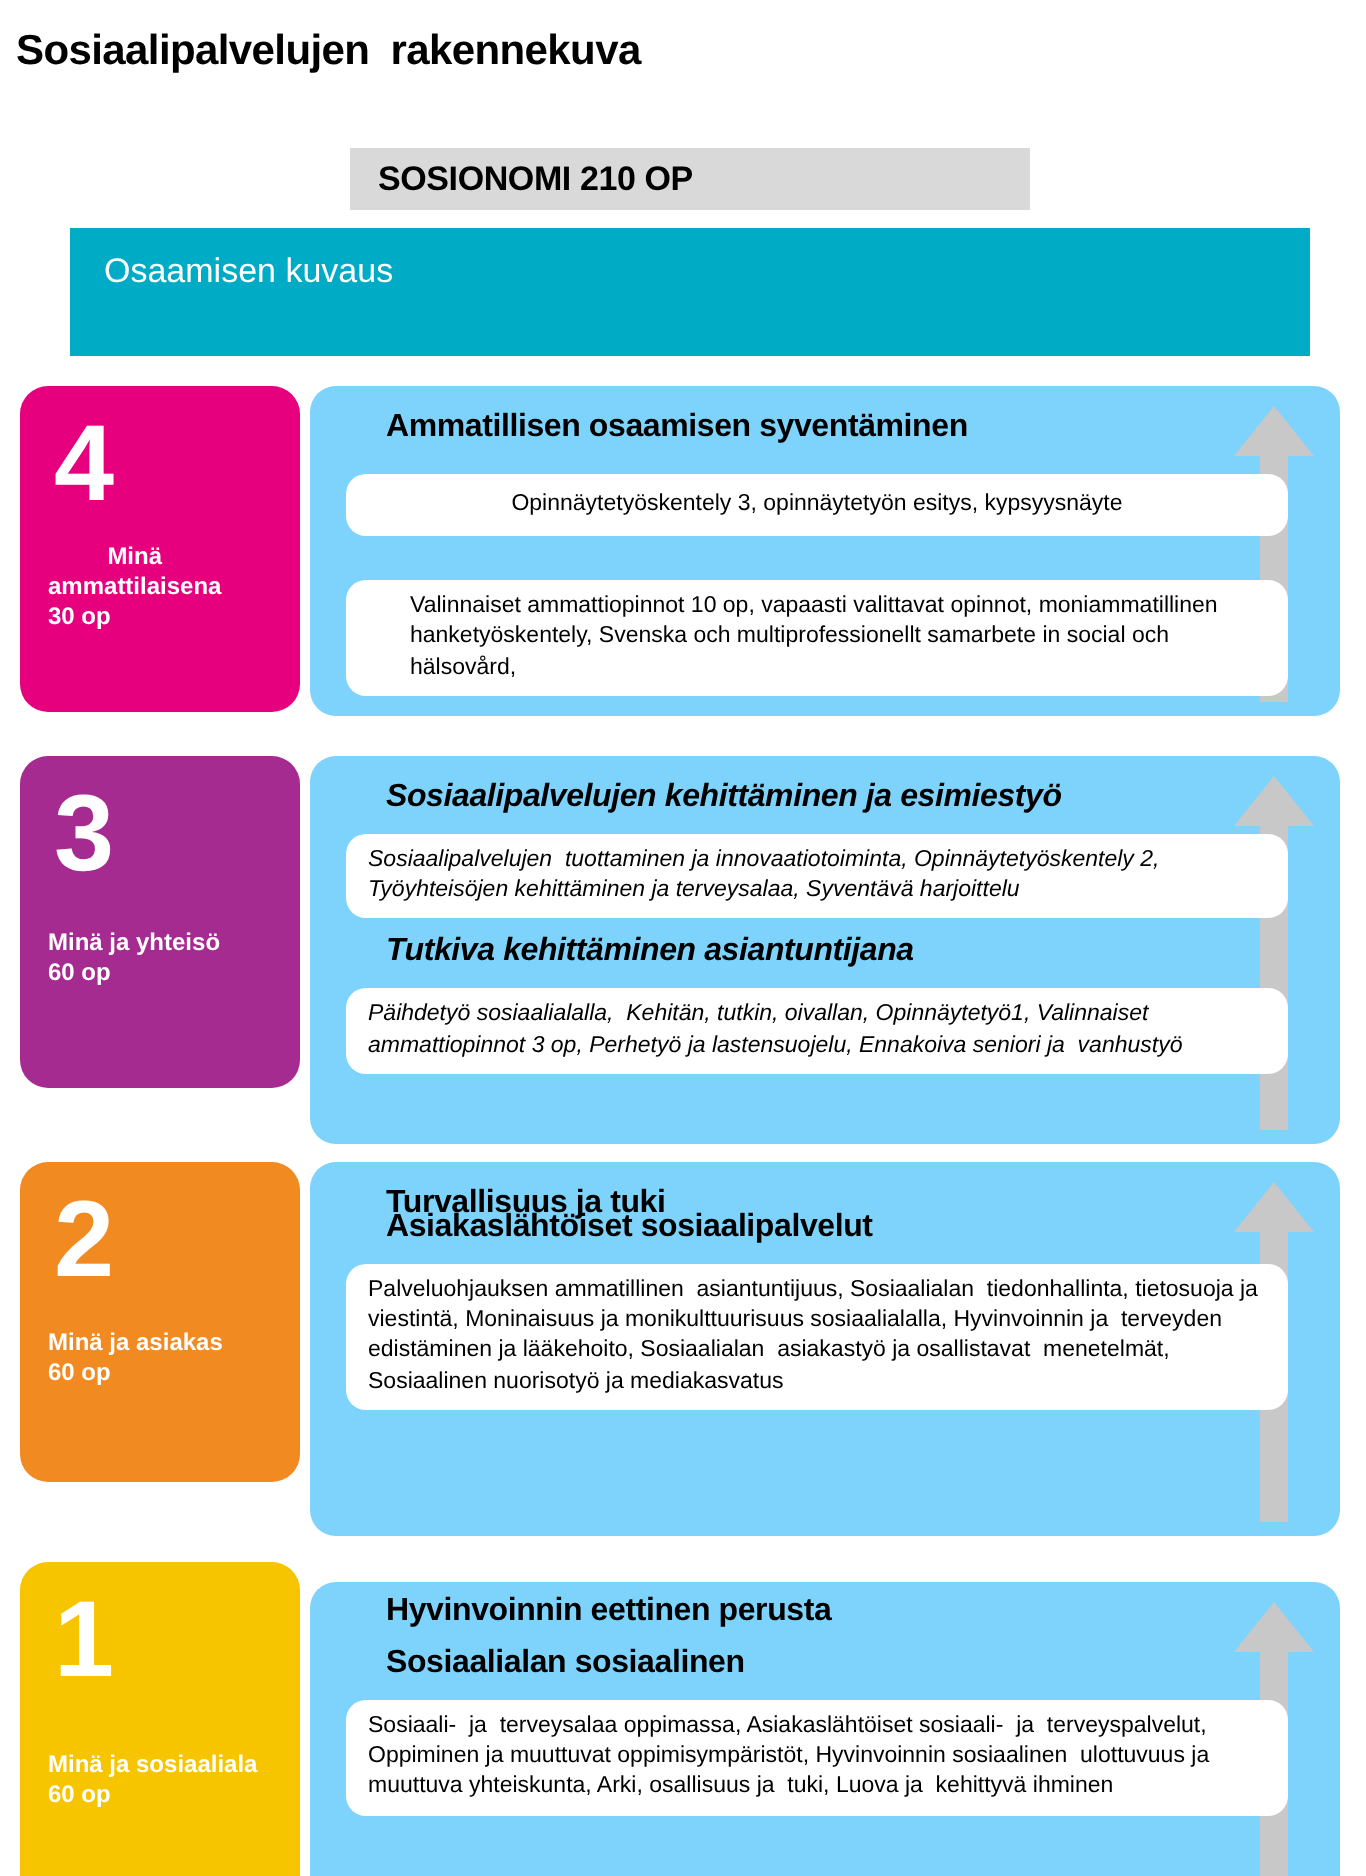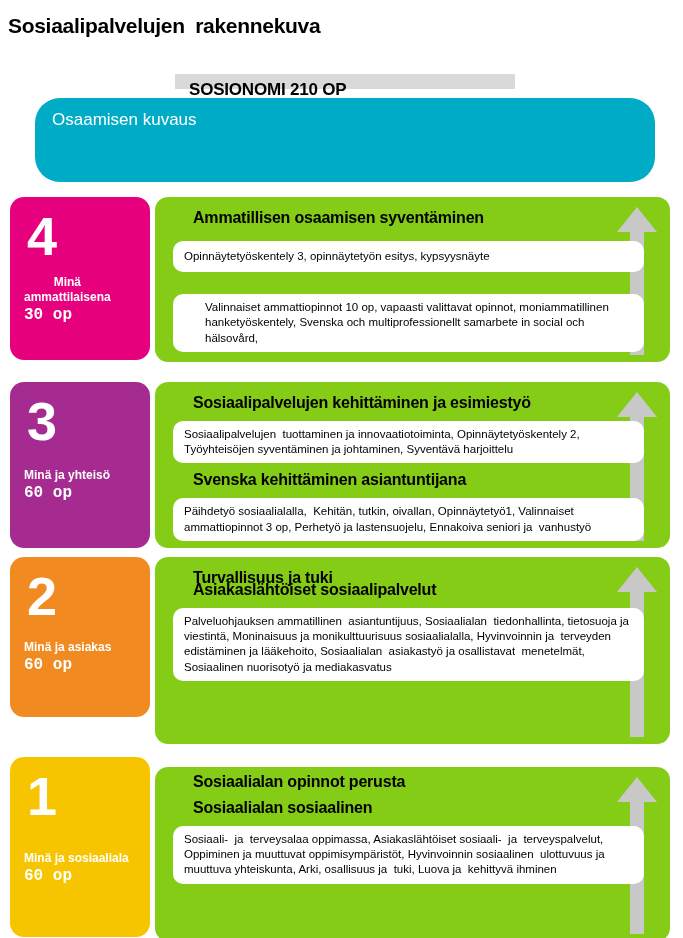--- a/index.html
+++ b/index.html
@@ -14,7 +14,7 @@
     padding:14px 0 0 8px;
   }
   .program-badge {
-    margin:36px 0 0 175px; width:340px; height:15px;
+    margin:36px 0 0 175px; width:340px; height:31px;
     background:#d9d9d9; font-size:17px; font-weight:bold;
     line-height:31px; padding-left:14px; letter-spacing:-0.2px;
   }

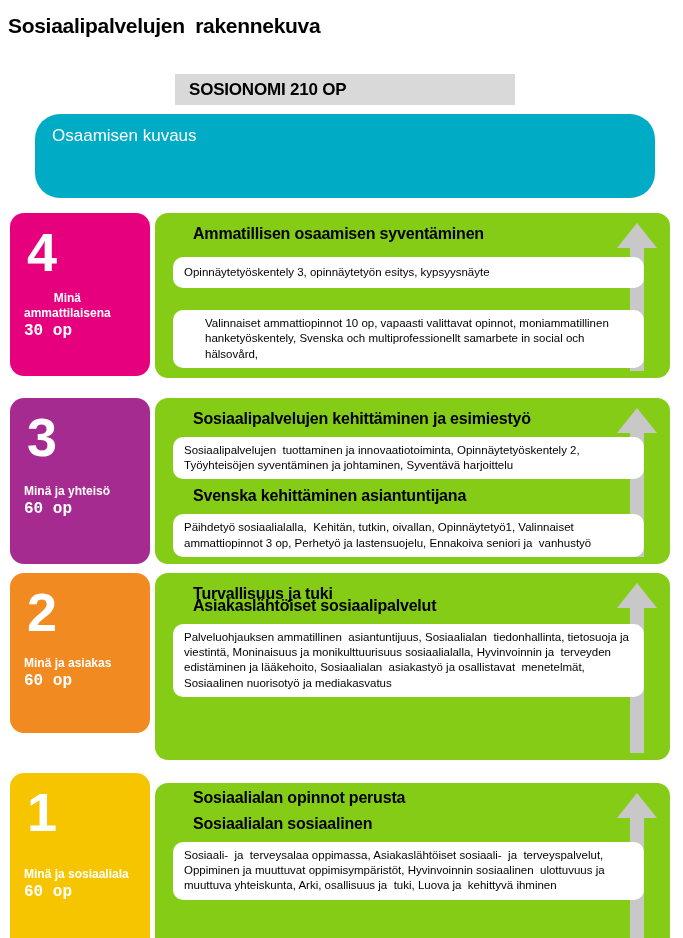--- a/index.html
+++ b/index.html
@@ -19,8 +19,8 @@
     line-height:31px; padding-left:14px; letter-spacing:-0.2px;
   }
   .competence-banner {
-    margin:9px 0 0 35px; width:620px; height:84px;
-    color:#fff; font-size:17px; padding:12px 0 0 17px;border-radius:25px;
+    margin:9px 0 0 35px; width:620px; height:64px;
+    color:#fff; font-size:17px; padding:12px 0 0 17px;
   }
   .row { display:flex; margin-left:10px; }
   .row-4 { margin-top:15px; }

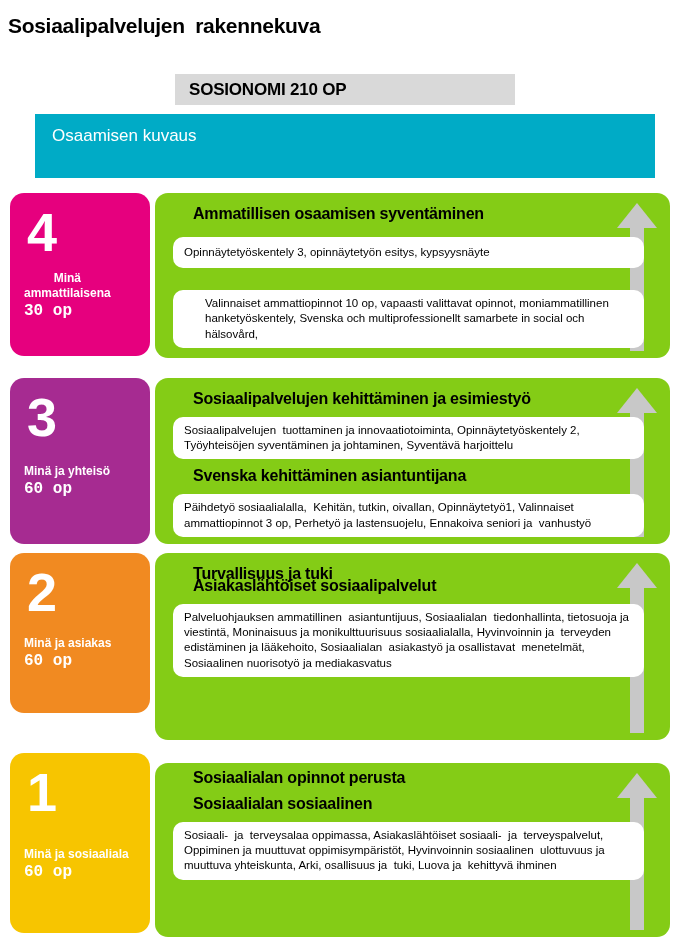--- a/index.html
+++ b/index.html
@@ -45,7 +45,7 @@
   .level-credits { font-size:16px; font-weight:bold; line-height:1.25;font-family:Liberation Mono, monospace; }
   .panel {
     flex:none; width:515px; margin-left:5px;
-    background:#84cc16; border-radius:13px;
+    background:#7dd3fc; border-radius:13px;
     position:relative; padding-top:12px;
   }
   .row-4 .panel { height:165px; }

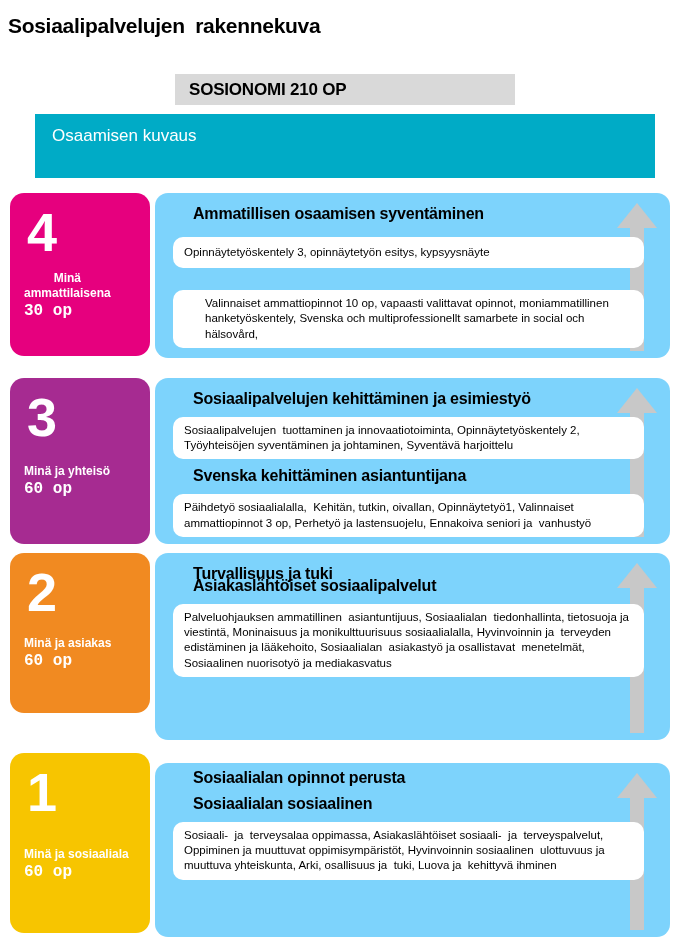--- a/index.html
+++ b/index.html
@@ -63,7 +63,7 @@
     font-size:11.5px; line-height:1.32; white-space:pre-wrap;
     position:relative; z-index:1;
   }
-  .white-box.center { text-align:left; padding:8px 11px; }
+  .white-box.center { text-align:center; padding:8px 11px; }
   .row-4 .white-box.center { margin-top:14px; }
   .row-4 .white-box.wide { margin-top:22px;padding-left:32px; }
   .heading-gap { margin-top:8px; }

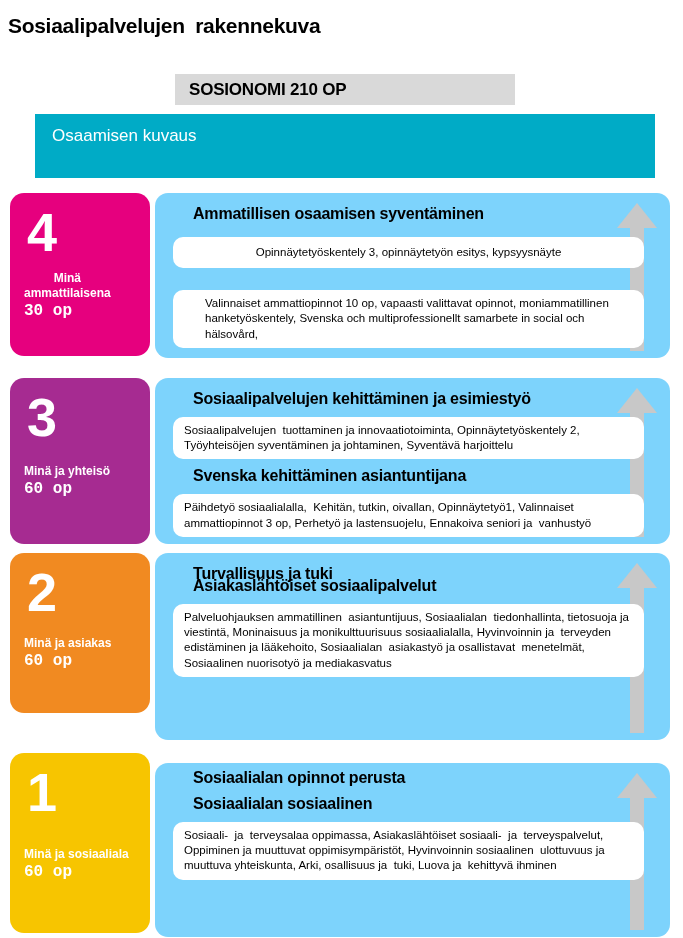--- a/index.html
+++ b/index.html
@@ -42,7 +42,7 @@
   .level-caption { position:absolute; left:14px; top:52%; }
   .row-4 .level-caption { top:48%; }
   .level-label { font-size:12px; font-weight:bold; white-space:pre; line-height:1.25;text-align:center; }
-  .level-credits { font-size:16px; font-weight:bold; line-height:1.25;font-family:Liberation Mono, monospace; }
+  .level-credits { font-size:12px; font-weight:bold; line-height:1.25; }
   .panel {
     flex:none; width:515px; margin-left:5px;
     background:#7dd3fc; border-radius:13px;

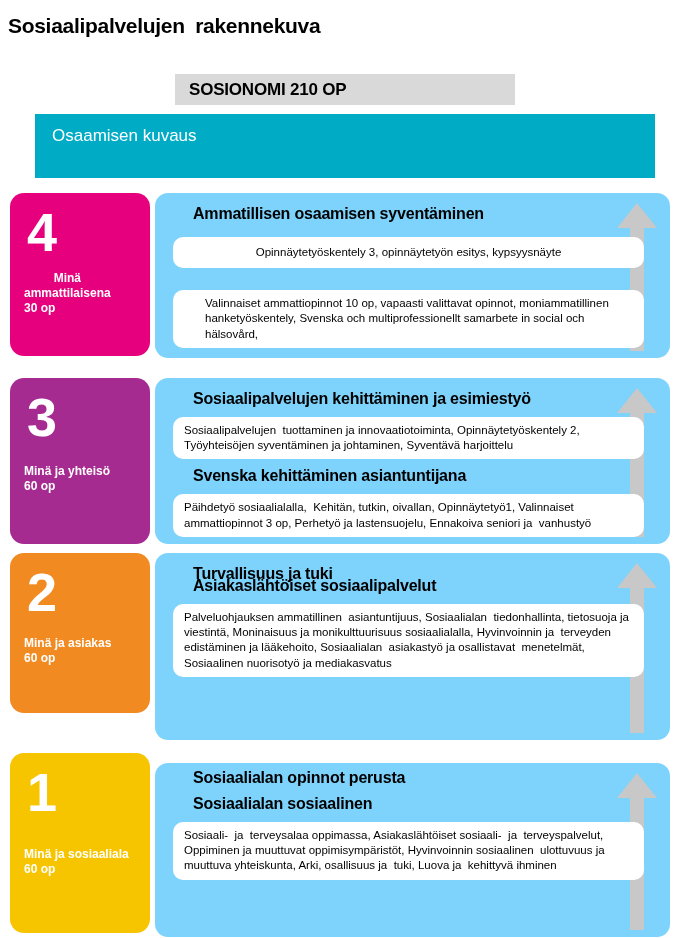--- a/index.html
+++ b/index.html
@@ -49,7 +49,7 @@
     position:relative; padding-top:12px;
   }
   .row-4 .panel { height:165px; }
-  .row-3 .panel { height:166px; }
+  .row-3 .panel { height:194px;font-style:italic; }
   .row-2 .panel { height:187px; }
   .row-1 .panel { height:174px; margin-top:10px; padding-top:6px; }
   .panel-heading {

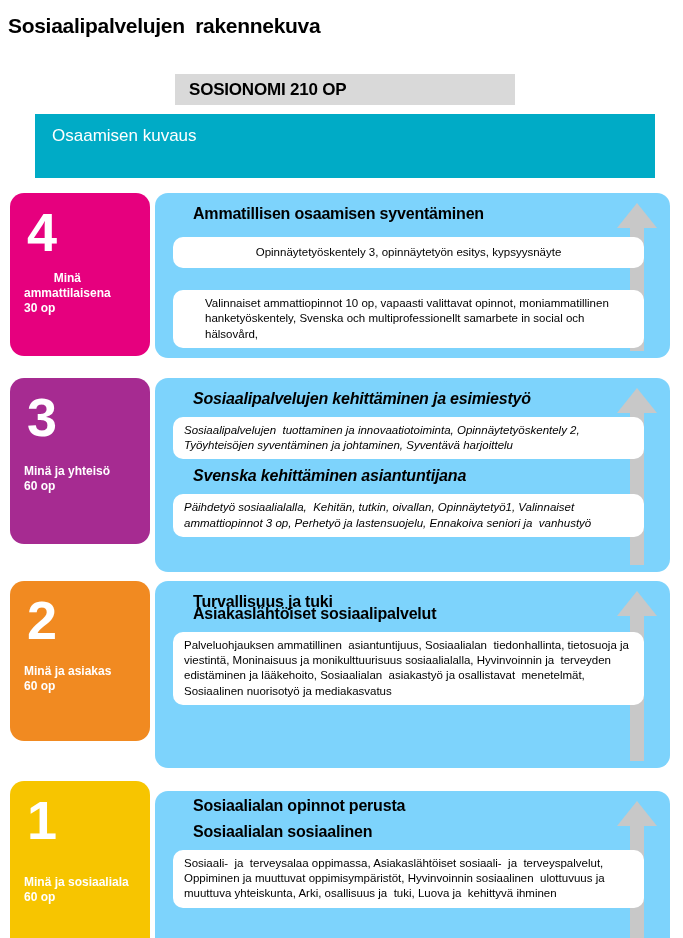--- a/index.html
+++ b/index.html
@@ -122,7 +122,7 @@
       <div class="arrow-shaft"></div>
     </div>
     <div class="panel-heading">Sosiaalipalvelujen kehittäminen ja esimiestyö</div>
-    <div class="white-box">Sosiaalipalvelujen  tuottaminen ja innovaatiotoiminta, Opinnäytetyöskentely 2, Työyhteisöjen syventäminen ja johtaminen, Syventävä harjoittelu</div>
+    <div class="white-box">Sosiaalipalvelujen  tuottaminen ja innovaatiotoiminta, Opinnäytetyöskentely 2, Työyhteisöjen kehittäminen ja terveysalaa, Syventävä harjoittelu</div>
     <div class="panel-heading second heading-gap">Svenska kehittäminen asiantuntijana</div>
     <div class="white-box">Päihdetyö sosiaalialalla,  Kehitän, tutkin, oivallan, Opinnäytetyö1, Valinnaiset ammattiopinnot 3 op, Perhetyö ja lastensuojelu, Ennakoiva seniori ja  vanhustyö</div>
   </div>

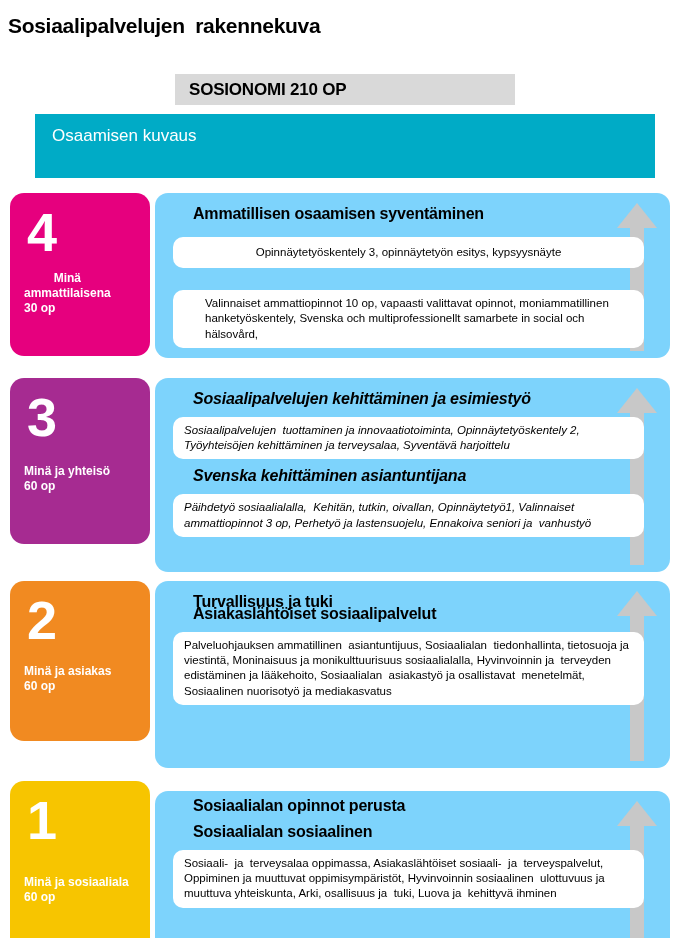--- a/index.html
+++ b/index.html
@@ -123,7 +123,7 @@
     </div>
     <div class="panel-heading">Sosiaalipalvelujen kehittäminen ja esimiestyö</div>
     <div class="white-box">Sosiaalipalvelujen  tuottaminen ja innovaatiotoiminta, Opinnäytetyöskentely 2, Työyhteisöjen kehittäminen ja terveysalaa, Syventävä harjoittelu</div>
-    <div class="panel-heading second heading-gap">Svenska kehittäminen asiantuntijana</div>
+    <div class="panel-heading second heading-gap">Tutkiva kehittäminen asiantuntijana</div>
     <div class="white-box">Päihdetyö sosiaalialalla,  Kehitän, tutkin, oivallan, Opinnäytetyö1, Valinnaiset ammattiopinnot 3 op, Perhetyö ja lastensuojelu, Ennakoiva seniori ja  vanhustyö</div>
   </div>
 </div>

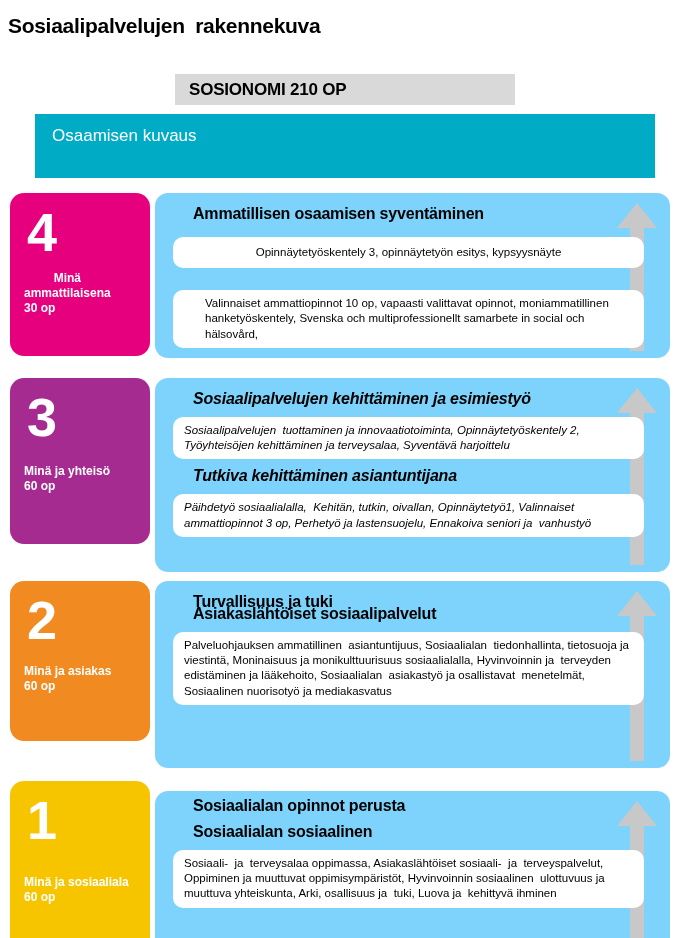--- a/index.html
+++ b/index.html
@@ -160,7 +160,7 @@
       <div class="arrow-head"></div>
       <div class="arrow-shaft"></div>
     </div>
-    <div class="panel-heading">Sosiaalialan opinnot perusta</div>
+    <div class="panel-heading">Hyvinvoinnin eettinen perusta</div>
     <div class="panel-heading heading-gap">Sosiaalialan sosiaalinen</div>
     <div class="white-box">Sosiaali-  ja  terveysalaa oppimassa, Asiakaslähtöiset sosiaali-  ja  terveyspalvelut, Oppiminen ja muuttuvat oppimisympäristöt, Hyvinvoinnin sosiaalinen  ulottuvuus ja muuttuva yhteiskunta, Arki, osallisuus ja  tuki, Luova ja  kehittyvä ihminen</div>
   </div>

